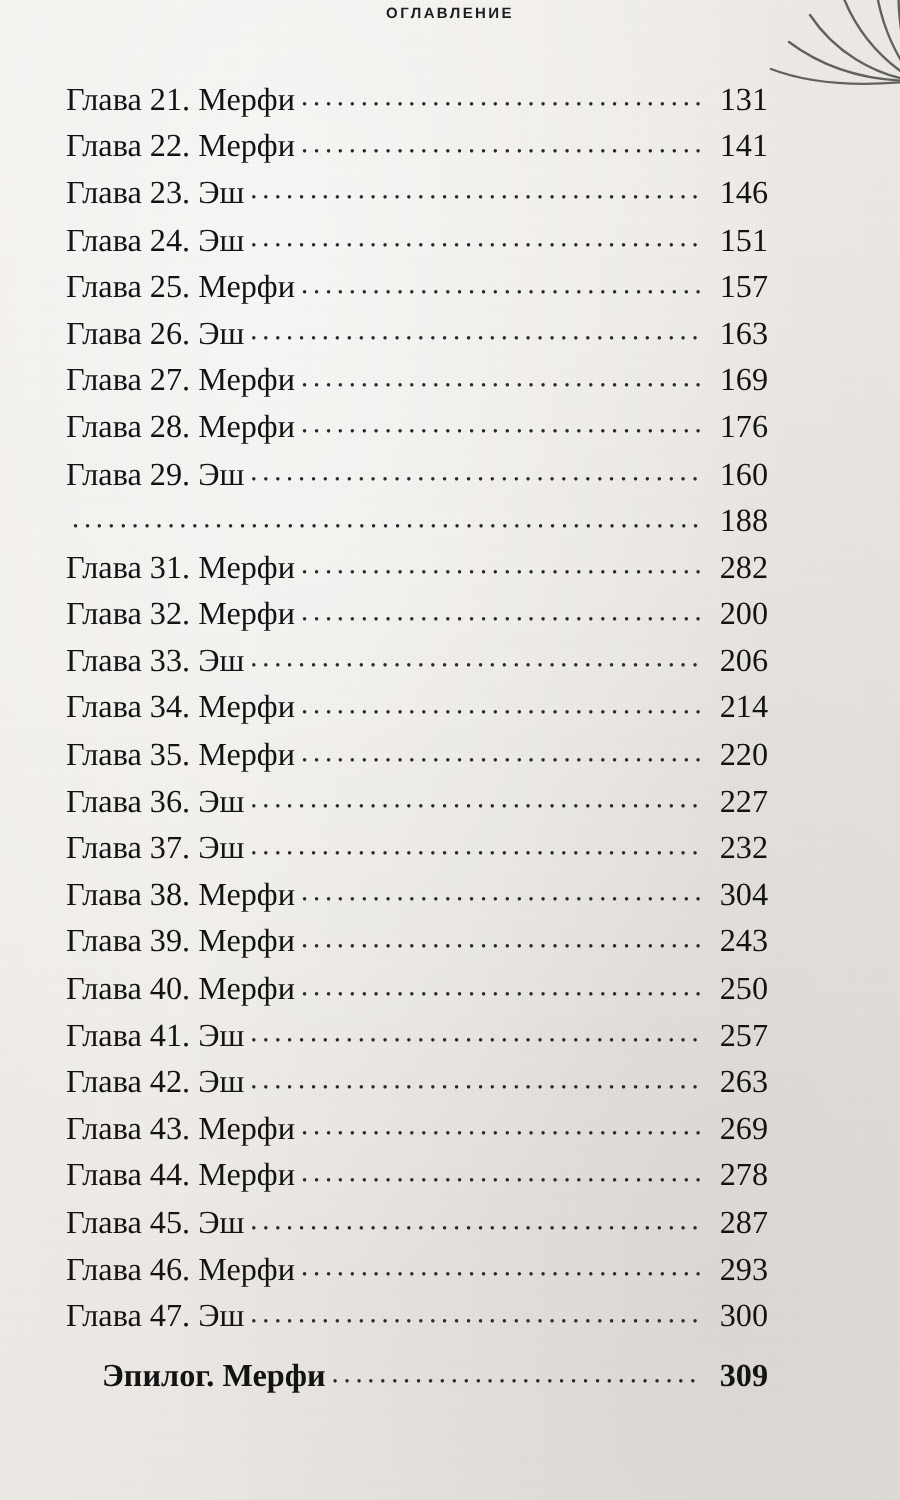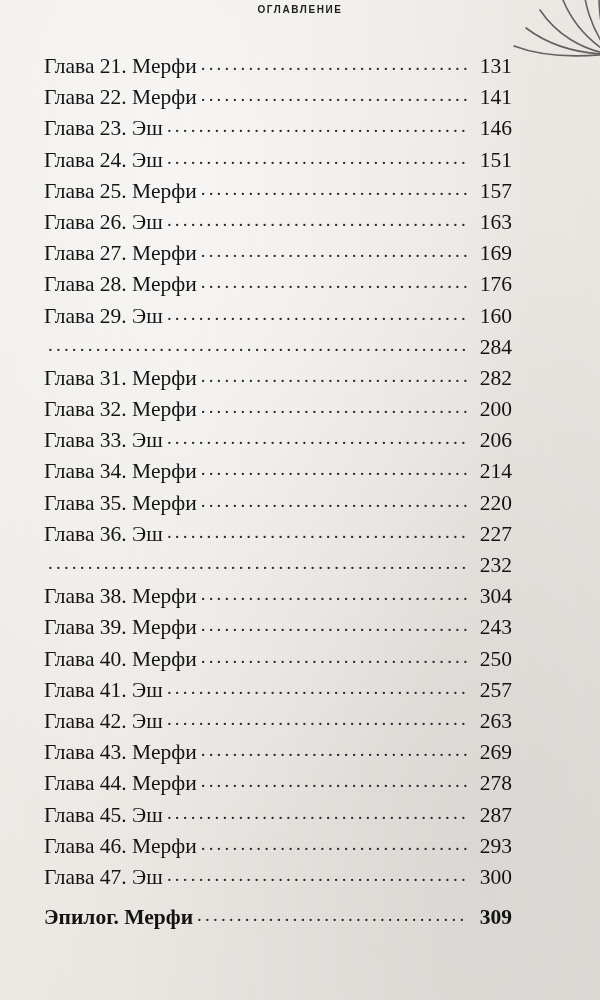--- a/index.html
+++ b/index.html
@@ -178,7 +178,7 @@
       </div>
       <div class="toc-row">
         <span class="leader">..................................................................</span>
-        <span class="page-no">284</span>
+        <span class="page-no">188</span>
       </div>
       <div class="toc-row">
         <span class="title">Глава 31. Мерфи</span>

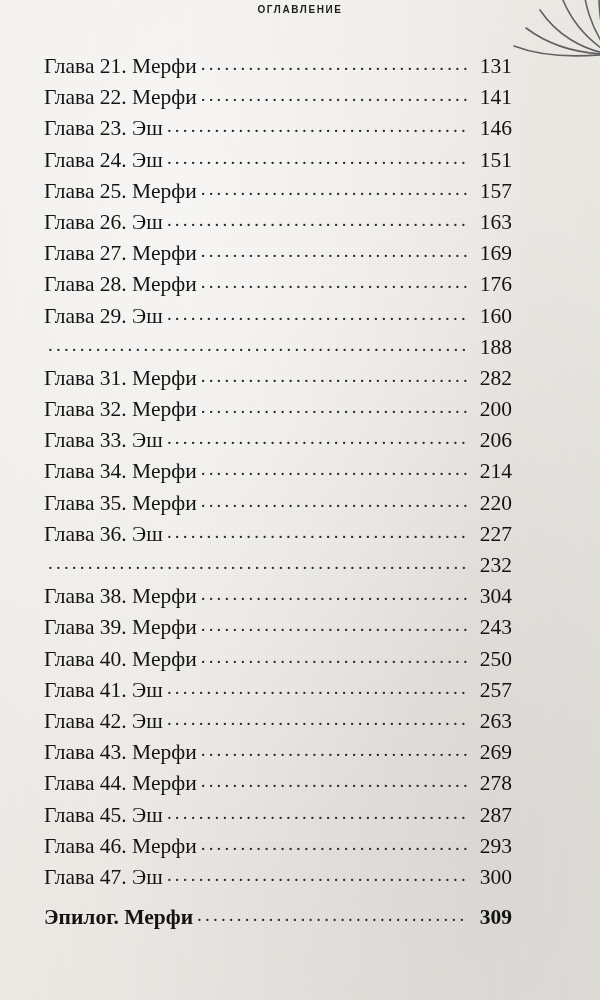--- a/index.html
+++ b/index.html
@@ -211,6 +211,7 @@
         <span class="page-no">227</span>
       </div>
       <div class="toc-row">
+        <span class="title">Глава 37. Эш</span>
         <span class="leader">..................................................................</span>
         <span class="page-no">232</span>
       </div>

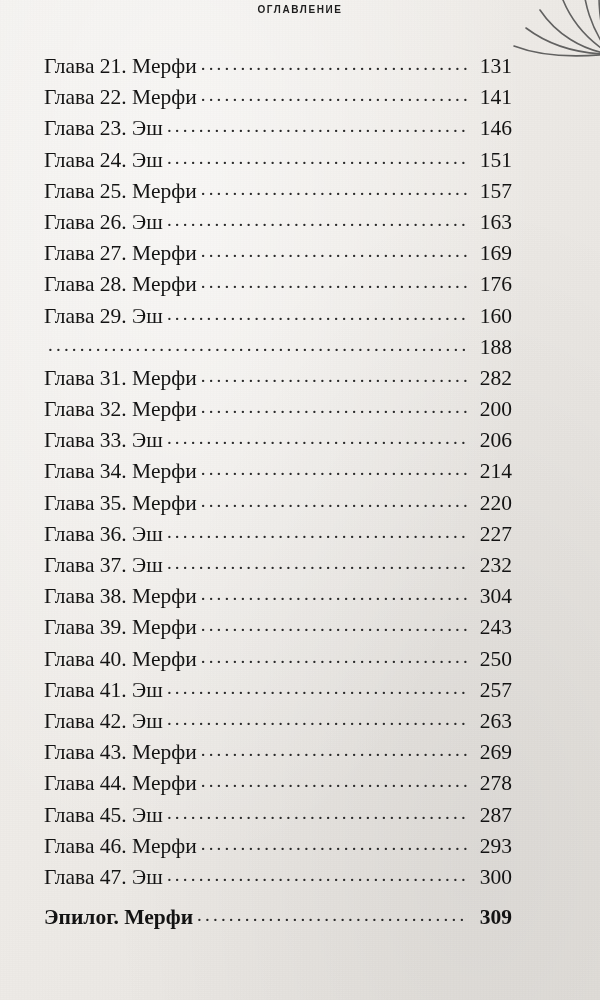--- a/index.html
+++ b/index.html
@@ -74,6 +74,7 @@
   }
   .toc-row.epilog {
     margin-top: 9px;
+    margin-left: 24px;
   }
   .toc-row.epilog .title { font-weight: bold; }
   .toc-row.epilog .page-no { font-weight: bold; }

